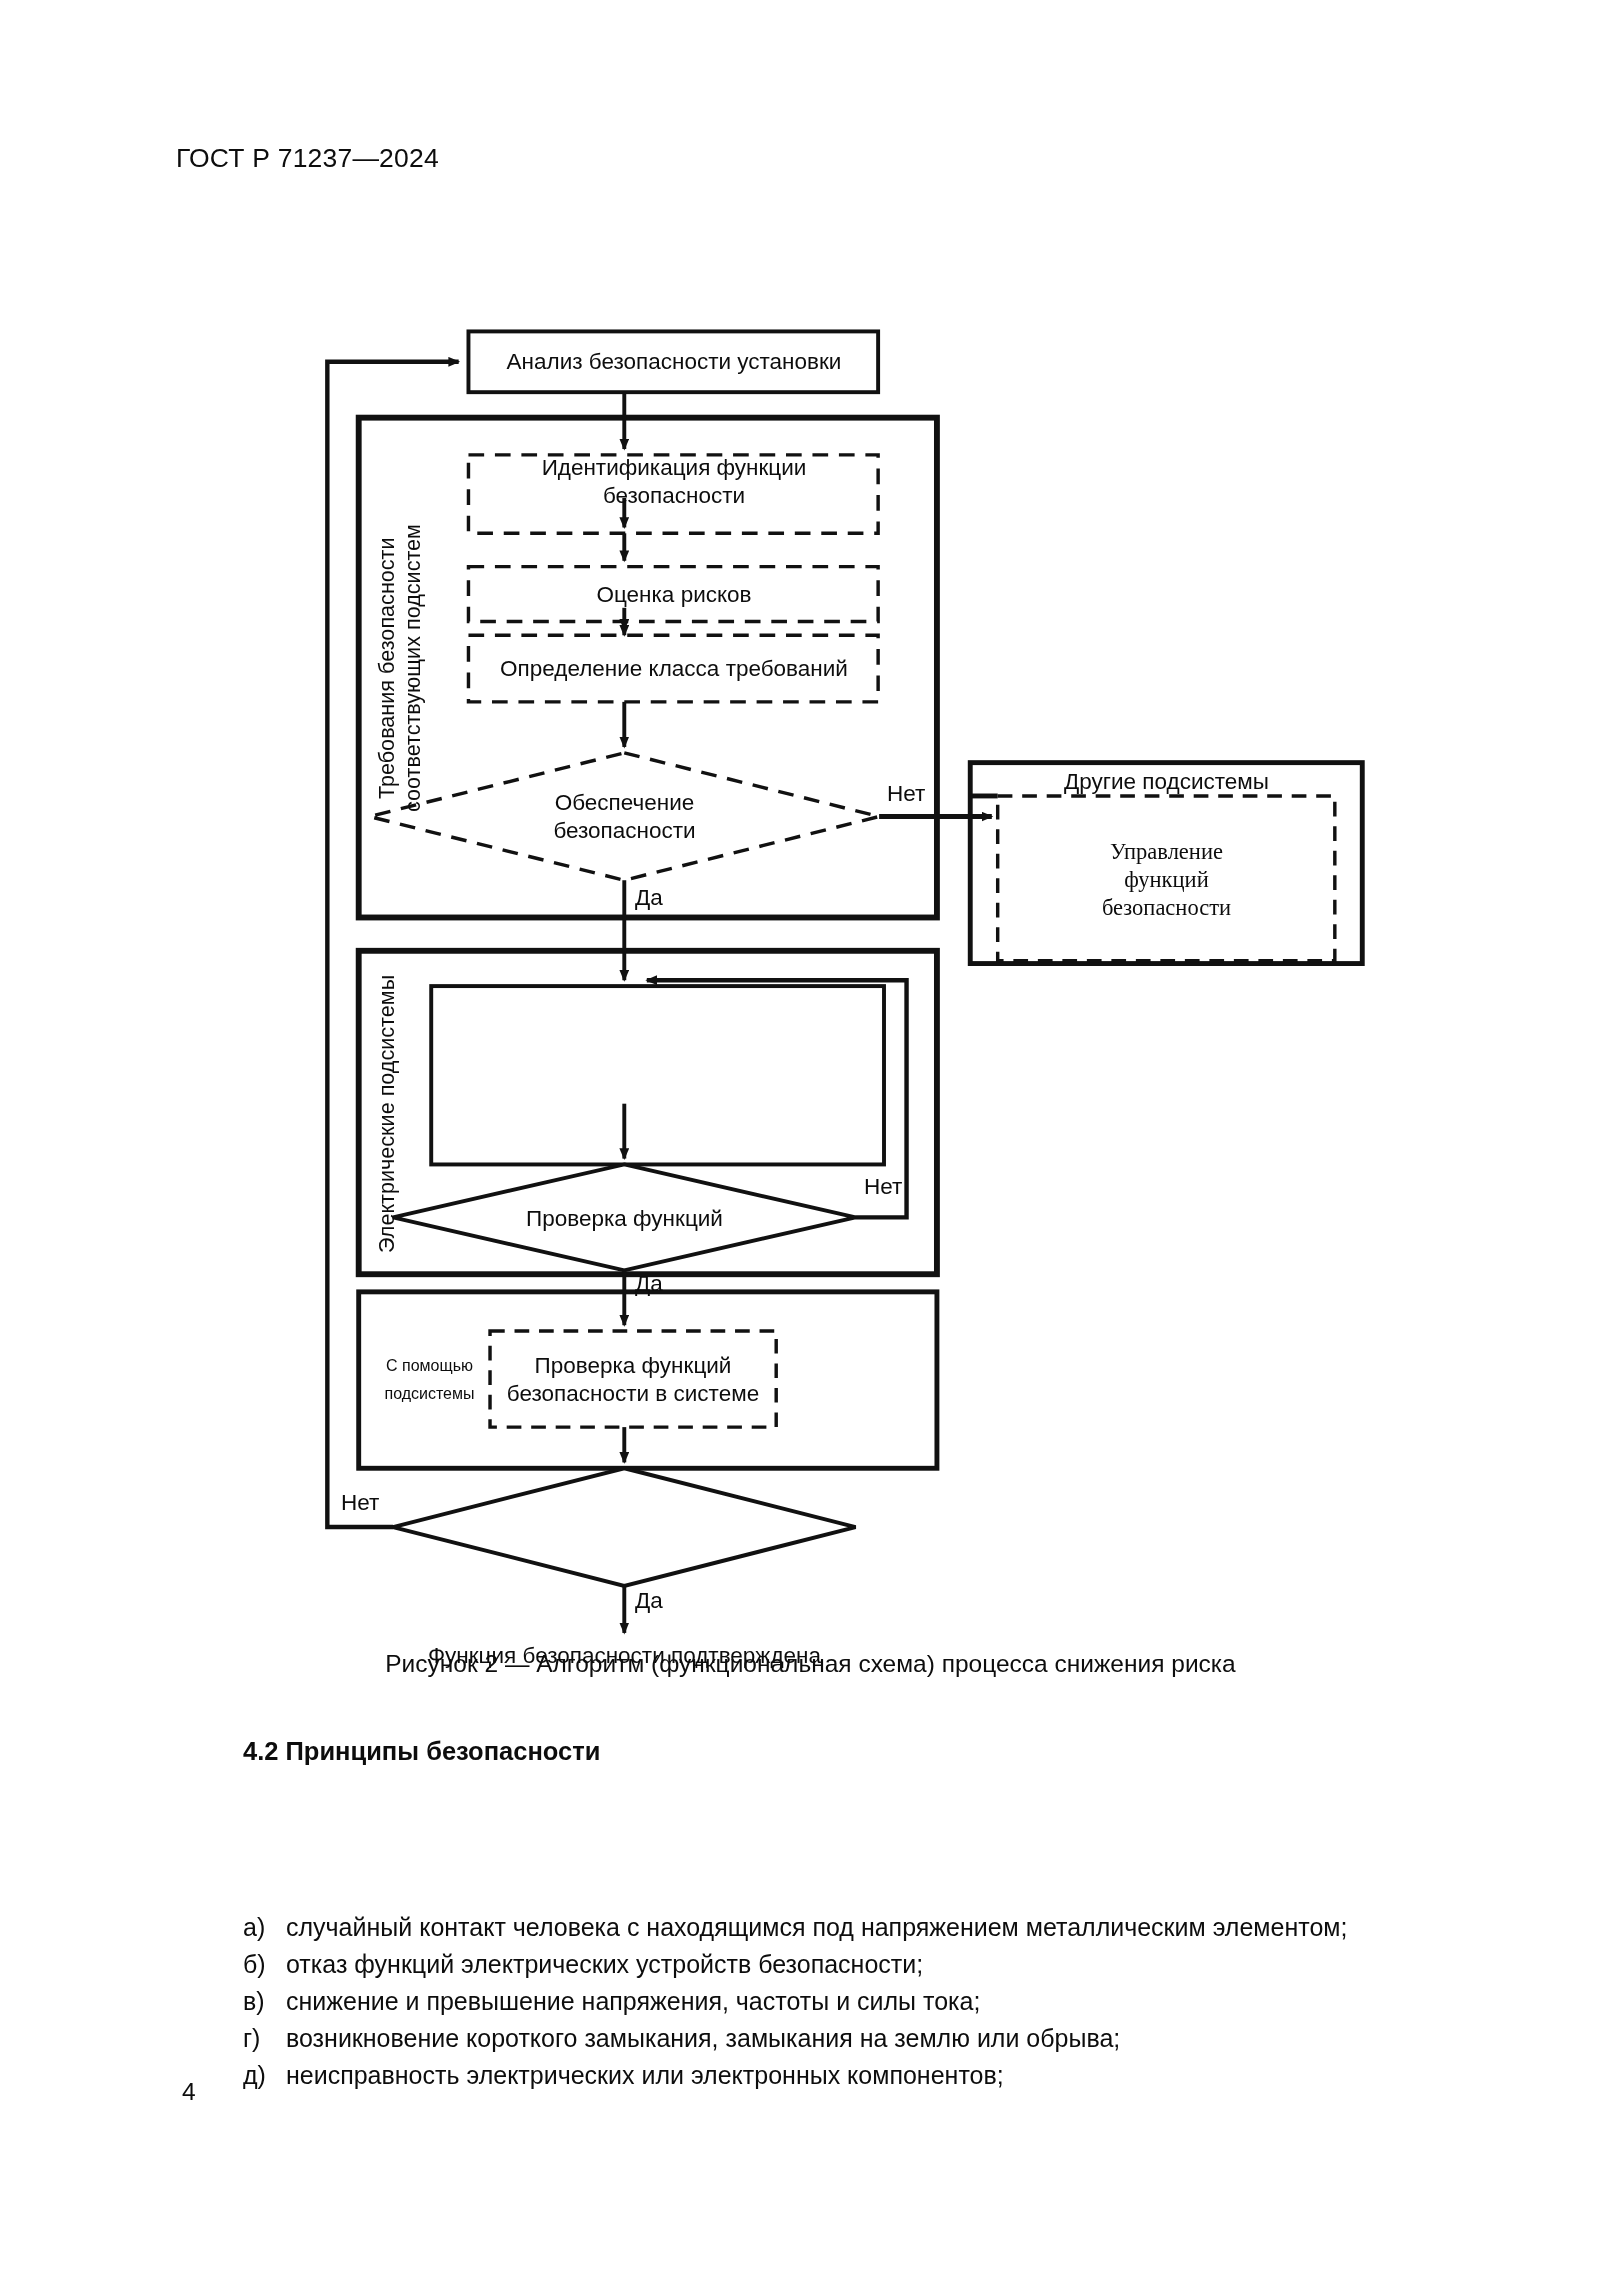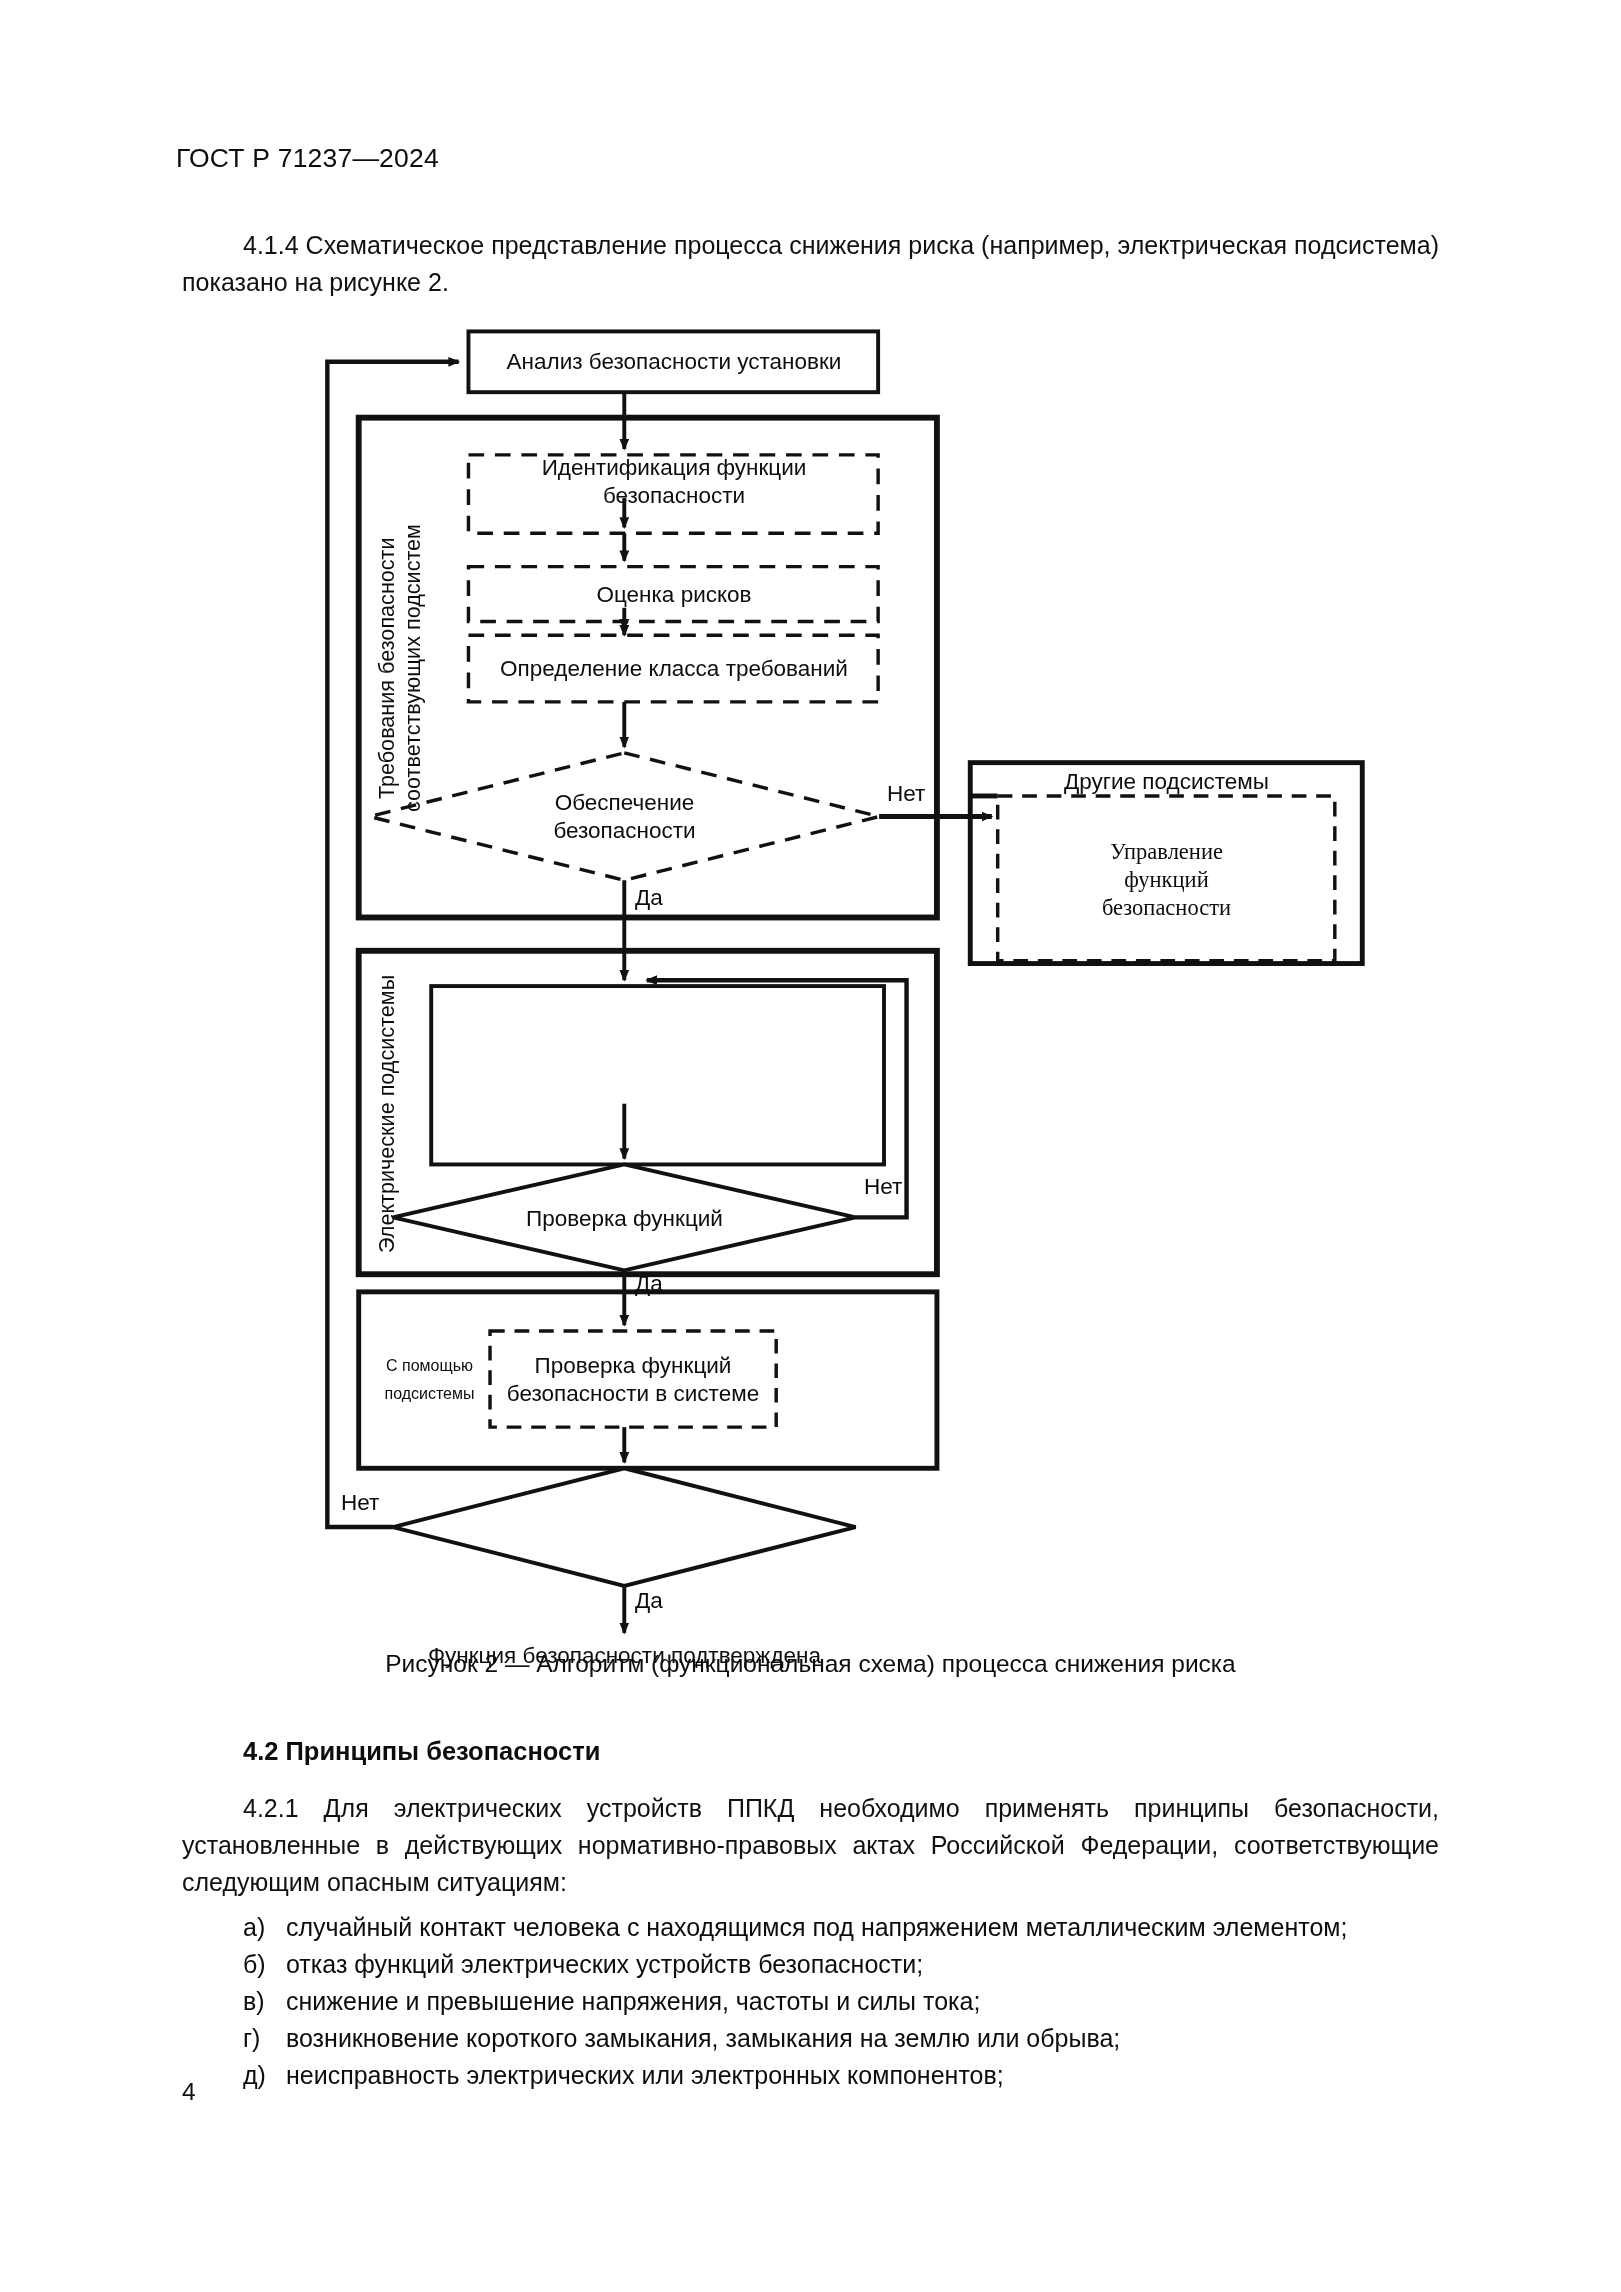--- a/index.html
+++ b/index.html
@@ -72,7 +72,6 @@
 
   <div class="std-header">ГОСТ Р 71237—2024</div>
 
-  <div class="para para-intro">4.1.4 Схематическое представление процесса снижения риска (например, электрическая подсистема) показано на рисунке 2.</div>
 
   <div class="figure">
 

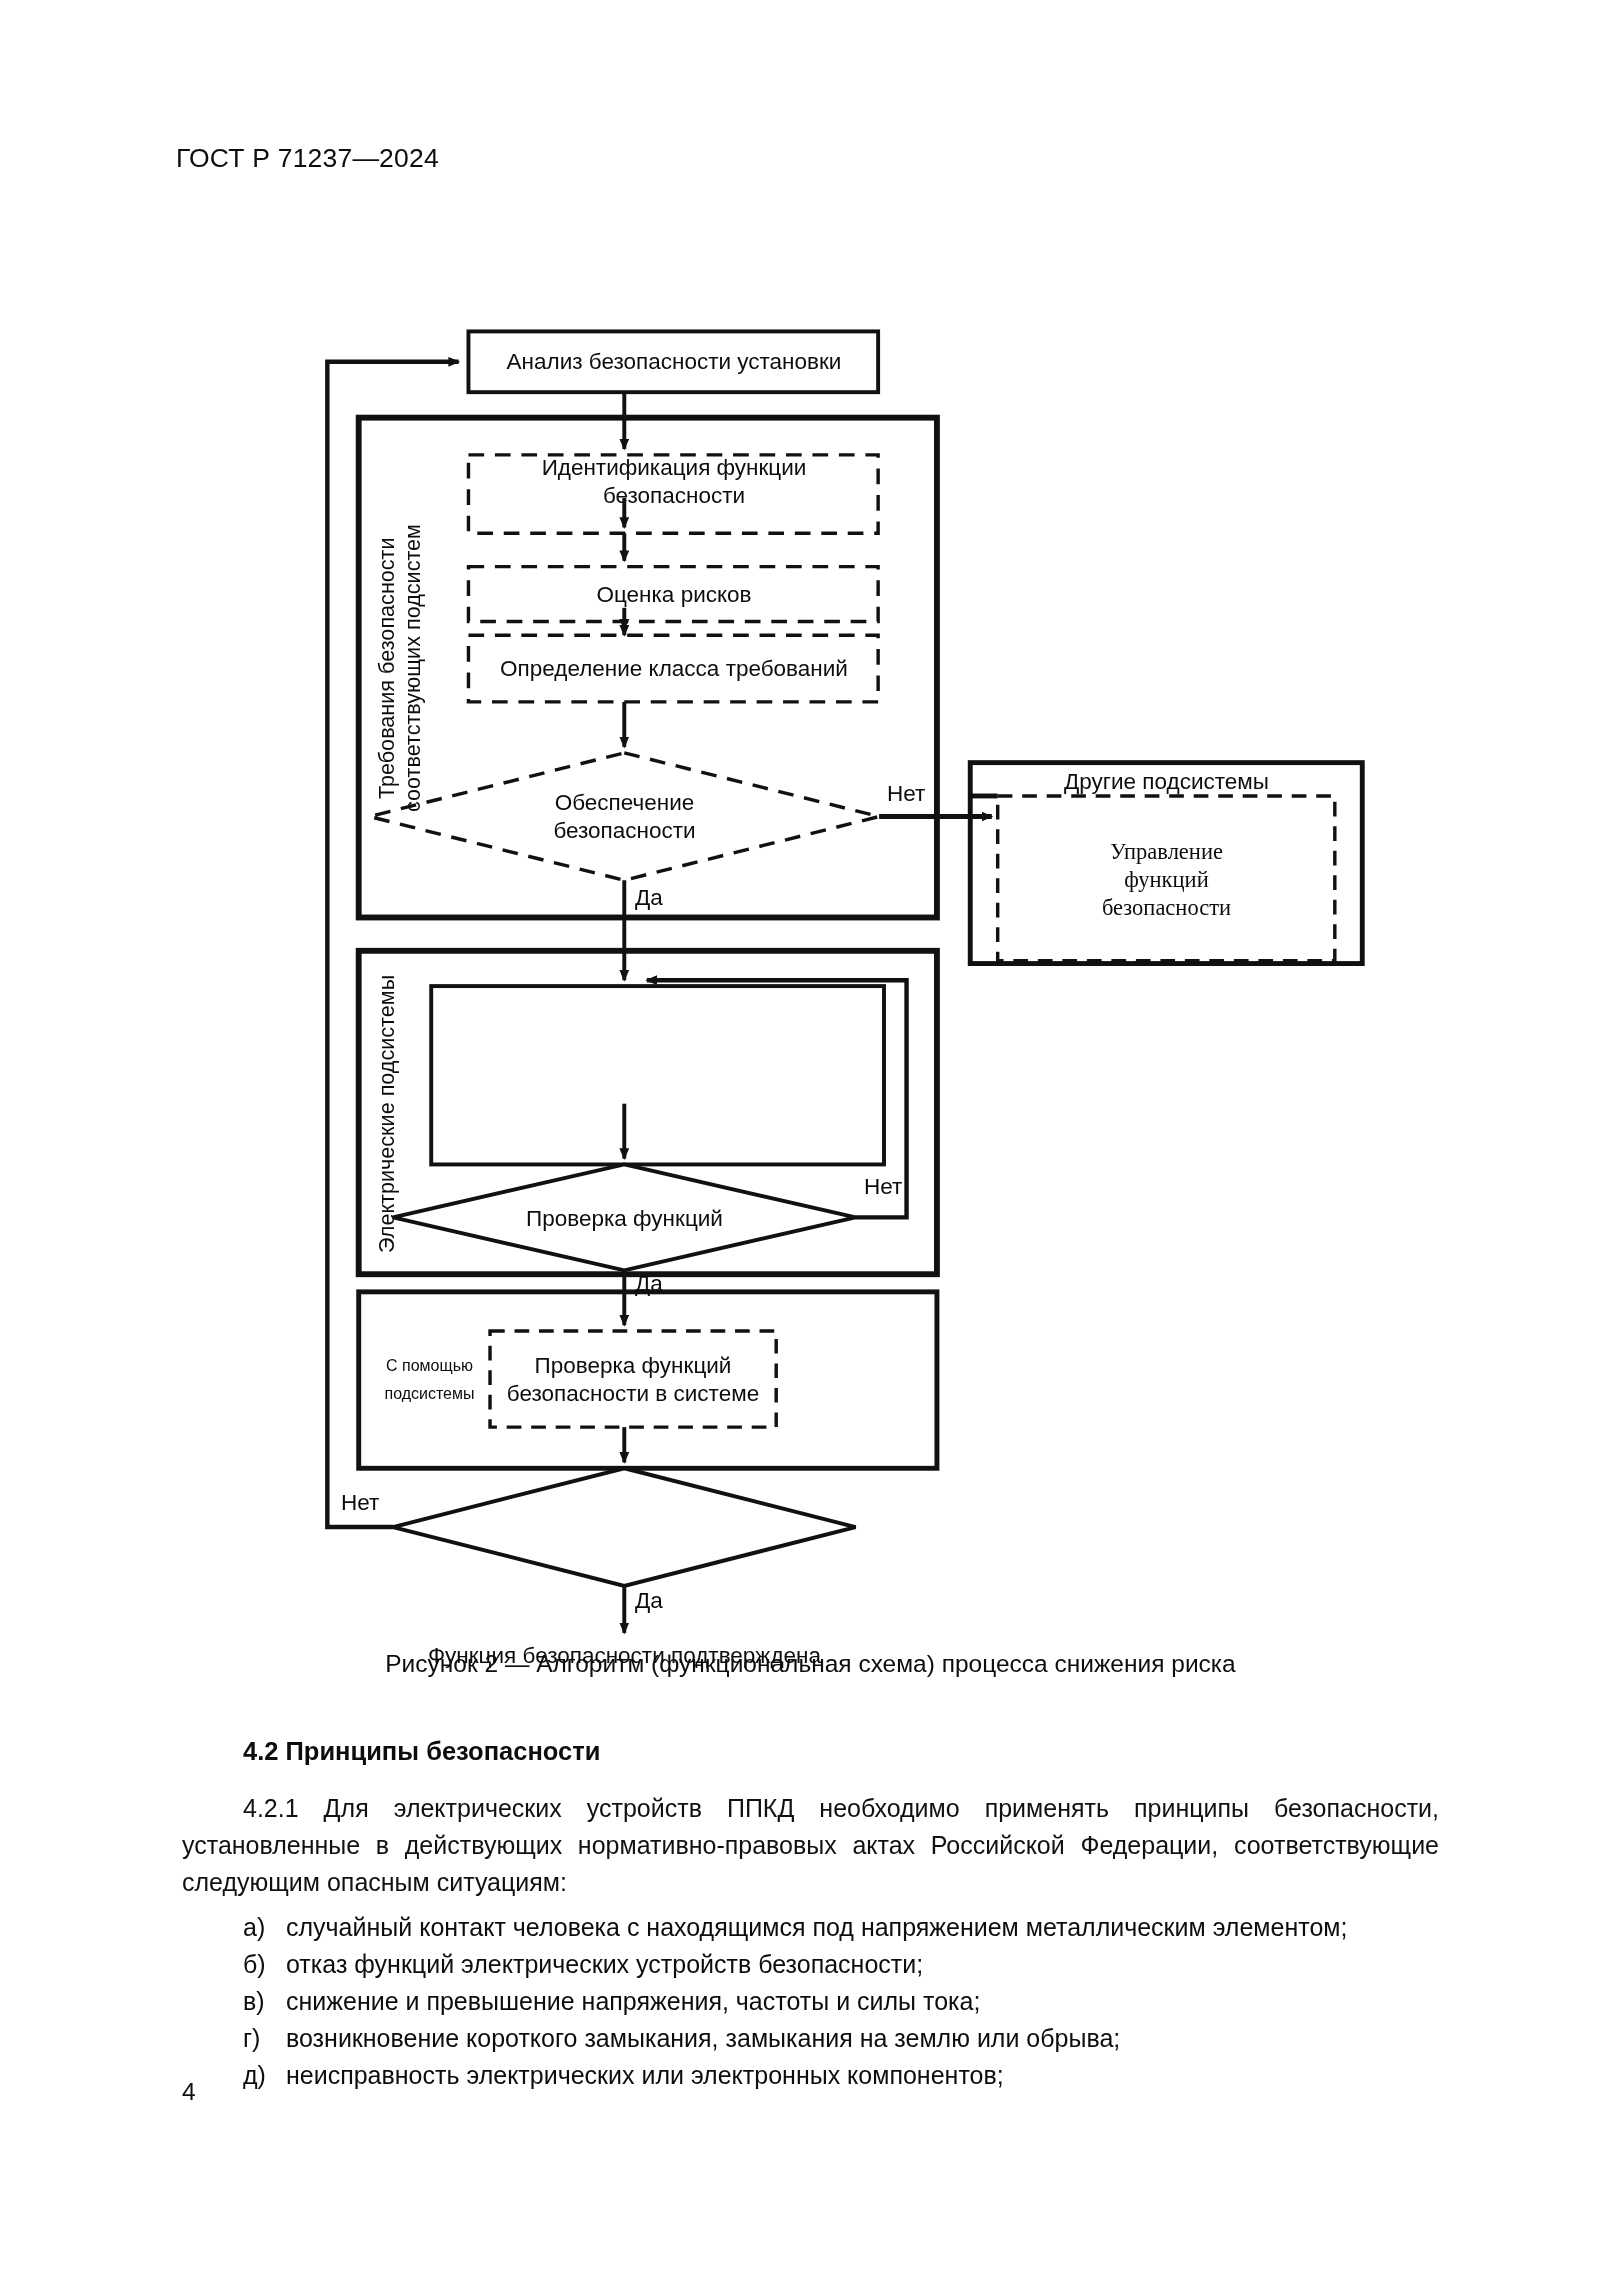--- a/index.html
+++ b/index.html
@@ -182,7 +182,6 @@
 
   <div class="h-sub">4.2 Принципы безопасности</div>
 
-  <div class="para para-421">4.2.1 Для электрических устройств ППКД необходимо применять принципы безопасности, установленные в действующих нормативно-правовых актах Российской Федерации, соответствующие следующим опасным ситуациям:</div>
 
   <div class="list">
     <div class="list-item">

